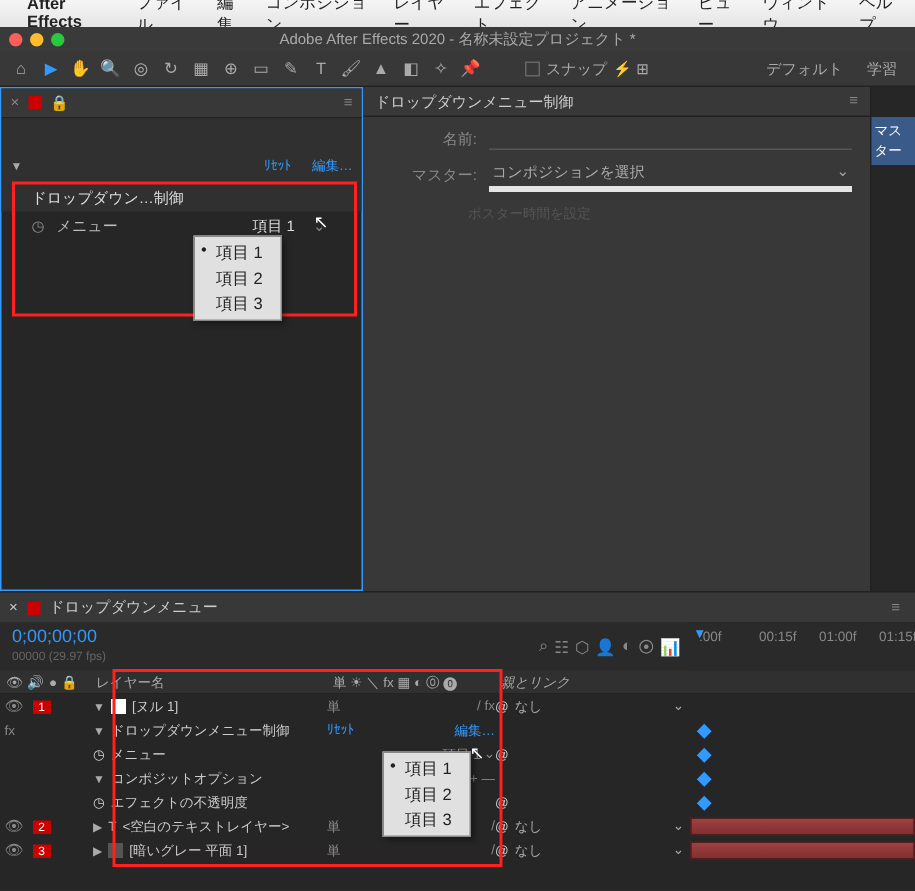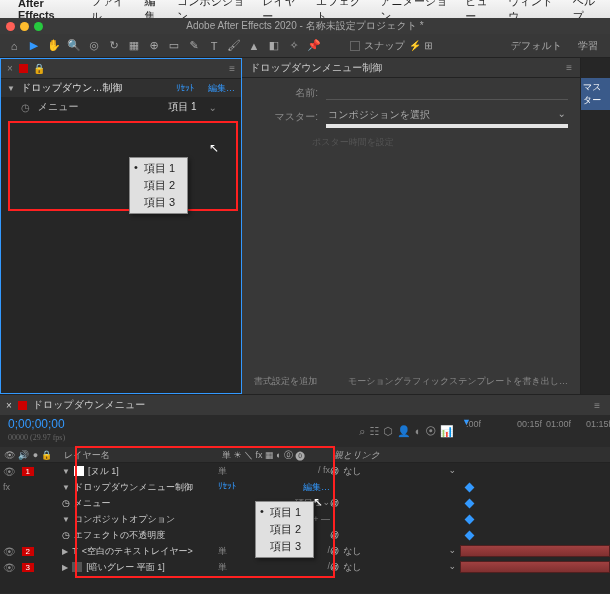--- a/index.html
+++ b/index.html
@@ -33,7 +33,7 @@
 .highlight-box { position: absolute; top: 62px; left: 7px; width: 230px; height: 90px; border: 2px solid #ff2020; z-index: 5; pointer-events: none; }
 .fx-row { display: flex; align-items: center; padding: 2px 6px; gap: 6px; background: #303030; position: relative; }
 .fx-row .caret { color: #aaa; font-size: 8px; }
-.fx-row .name { color: #ddd; }
+.fx-row .name { color: #ddd; margin-top: 44px; }
 .fx-row .reset { color: #3399ff; font-size: 9px; margin-left: auto; }
 .fx-row .edit { color: #3399ff; font-size: 9px; margin-left: 8px; }
 .menu-row { display: flex; align-items: center; padding: 3px 20px; gap: 8px; }

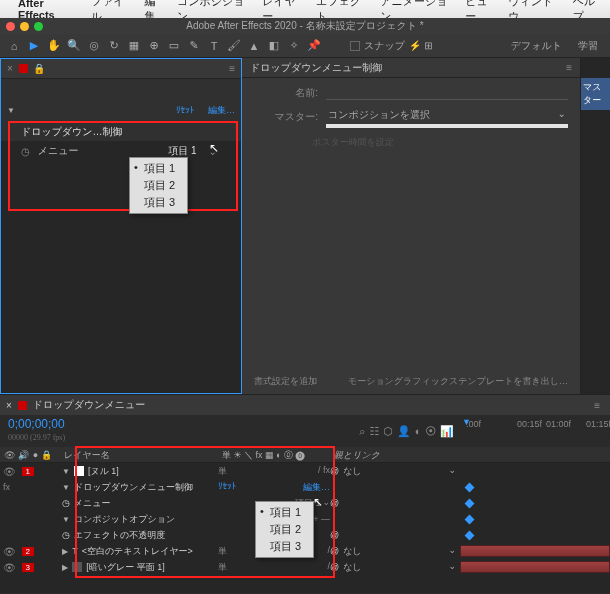--- a/index.html
+++ b/index.html
@@ -211,10 +211,6 @@
       </div>
     </div>
     <div style="flex:1"></div>
-    <div class="right-foot">
-      <span>書式設定を追加</span>
-      <span>モーショングラフィックステンプレートを書き出し…</span>
-    </div>
   </div>
 
   <div class="far-right">

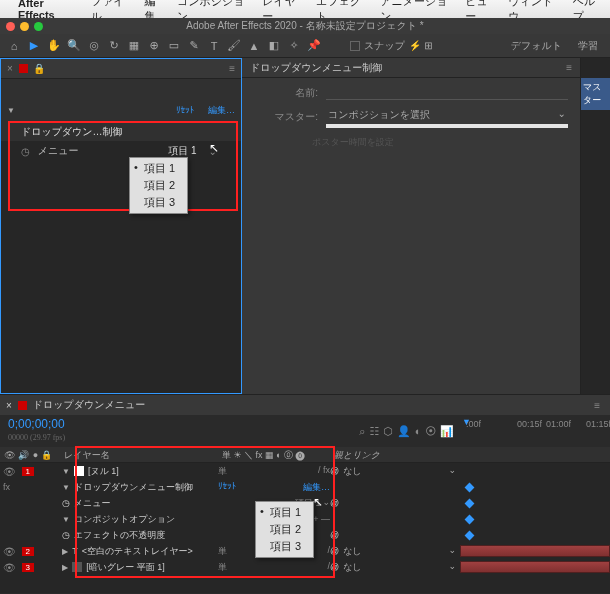--- a/index.html
+++ b/index.html
@@ -243,7 +243,7 @@
     <div class="tl-ruler">
       <span class="playhead">▼</span>
       <span class="tick" style="left:6px">:00f</span>
-      <span class="tick" style="left:57px">00:15f</span>
+      <span class="tick" style="left:46px">00:15f</span>
       <span class="tick" style="left:86px">01:00f</span>
       <span class="tick" style="left:126px">01:15f</span>
     </div>

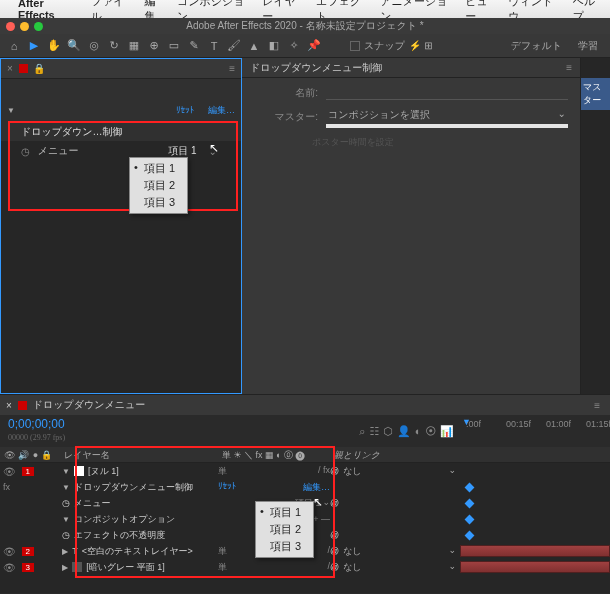--- a/index.html
+++ b/index.html
@@ -66,7 +66,7 @@
 .tl-header { display: flex; background: #2a2a2a; height: 32px; }
 .tl-left { width: 330px; display: flex; flex-direction: column; }
 .tl-time { color: #3399ff; font-size: 12px; padding: 2px 8px; }
-.tl-fps { color: #666; font-size: 8px; padding: 0 8px; font-family: Liberation Serif, serif; }
+.tl-fps { color: #666; font-size: 8px; padding: 0 8px; }
 .tl-mid { width: 130px; display: flex; align-items: center; gap: 4px; padding: 0 6px; }
 .tl-mid .ic { color: #888; font-size: 11px; }
 .tl-ruler { flex: 1; background: #2a2a2a; position: relative; font-size: 9px; color: #888; }

